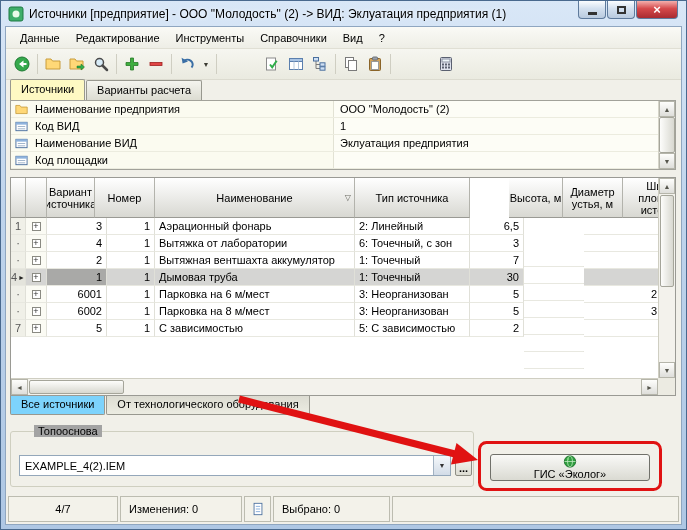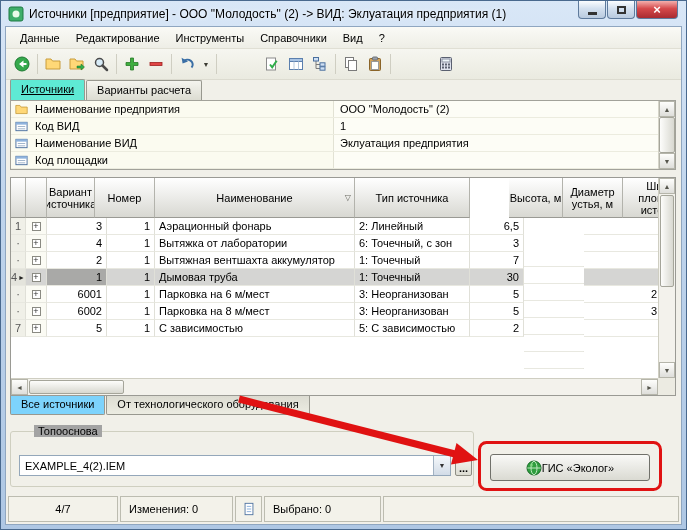--- a/index.html
+++ b/index.html
@@ -39,7 +39,7 @@
   .tabstrip { position:absolute; top:53px; left:0; right:0; height:20px; display:flex; align-items:flex-end; padding-left:4px; }
   .tab { padding:0 10px; height:20px; line-height:19px; border:1px solid #98988f; border-bottom:none;
          border-radius:2px 2px 0 0; background:linear-gradient(#f4f4ee,#dcdcd2); margin-right:1px; cursor:default; }
-  .tab.active { background:#5eead4; height:21px; position:relative; z-index:3;text-decoration:underline; }
+  .tab.active { background:#fef9c3; height:21px; position:relative; z-index:3; }
   
   .propgrid { position:absolute; top:73px; left:4px; right:5px; height:70px; background:#f9a8d4; border:1px solid #a2a29a; }
   .prows { position:absolute; left:0; top:0; right:17px; bottom:0; }

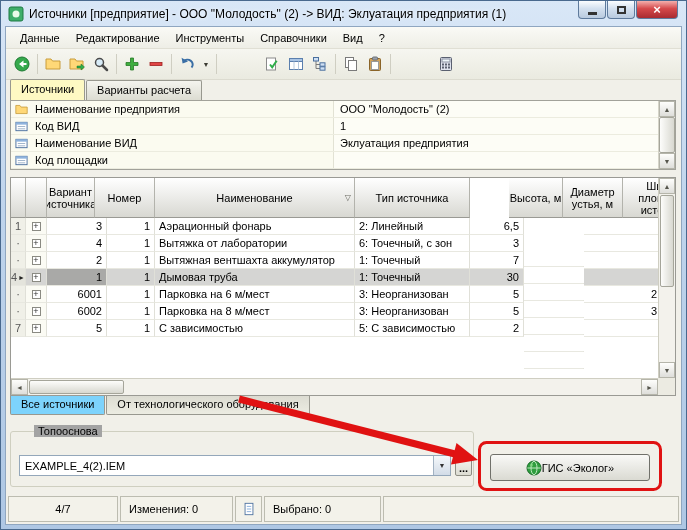--- a/index.html
+++ b/index.html
@@ -100,7 +100,7 @@
                 font-weight:bold; line-height:14px; background:linear-gradient(#f8f8f4,#dcdcd2); border:1px solid #8e8e84; border-radius:2px; }
   
   .gis-btn { position:absolute; left:484px; top:427px; width:160px; height:27px; display:flex; align-items:center; justify-content:center;
-             background:linear-gradient(#f9f9f7,#dadad2); border:1px solid #70706a; border-radius:3px; cursor:default; }
+             background:linear-gradient(#f9f9f7,#dadad2); border:1px solid #70706a; border-radius:3px; cursor:default;flex-direction:column; }
   .gis-btn svg { width:16px; height:16px; }
   
   .statusbar { position:absolute; left:1px; right:1px; bottom:1px; height:28px; display:flex; align-items:stretch; gap:2px; padding:1px; background:#f1f0e9; }

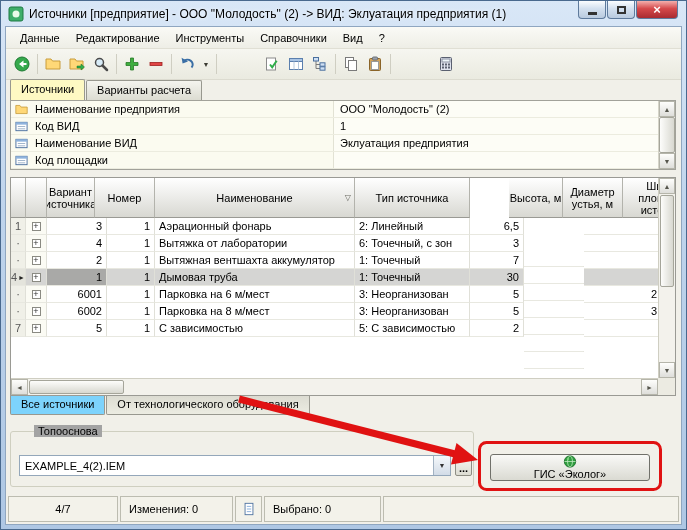--- a/index.html
+++ b/index.html
@@ -106,7 +106,7 @@
   .statusbar { position:absolute; left:1px; right:1px; bottom:1px; height:28px; display:flex; align-items:stretch; gap:2px; padding:1px; background:#f1f0e9; }
   .spanel { border:1px solid #bcbcb0; display:flex; align-items:center; padding:0 8px; background:#f3f2ea; }
   .sp1 { width:110px; justify-content:center; }
-  .sp2 { width:113px; }
+  .sp2 { width:122px; }
   .sp3 { width:27px; justify-content:center; padding:0; }
   .sp4 { width:117px; }
   .sp5 { flex:1; }

